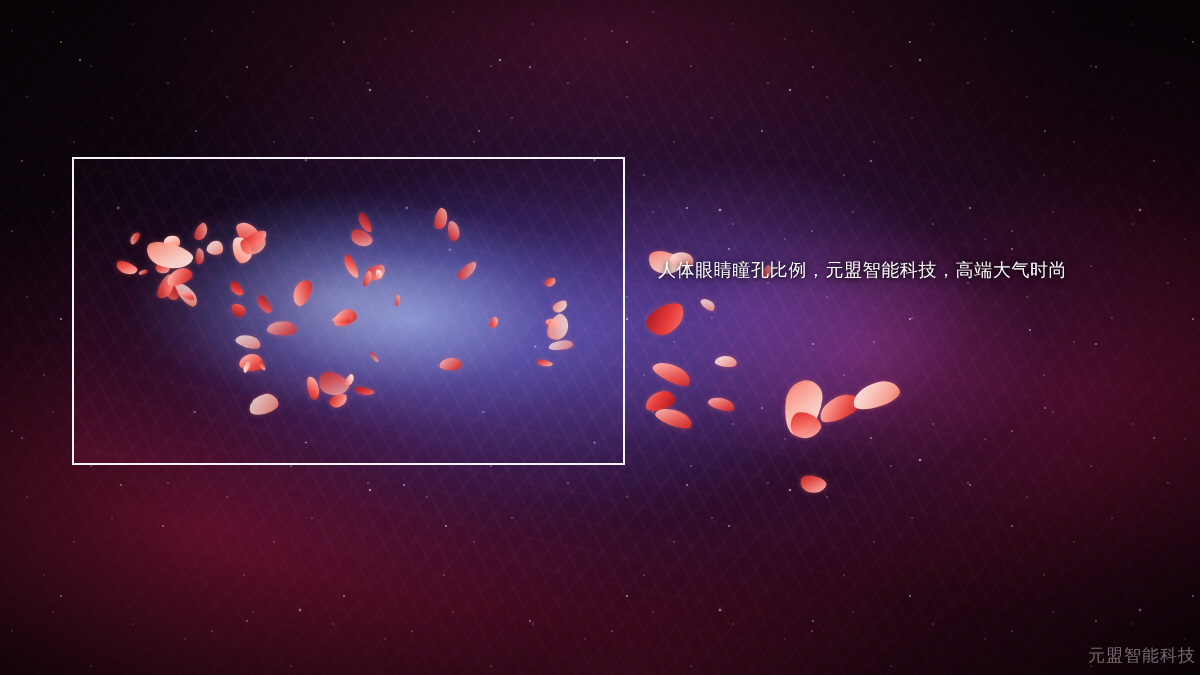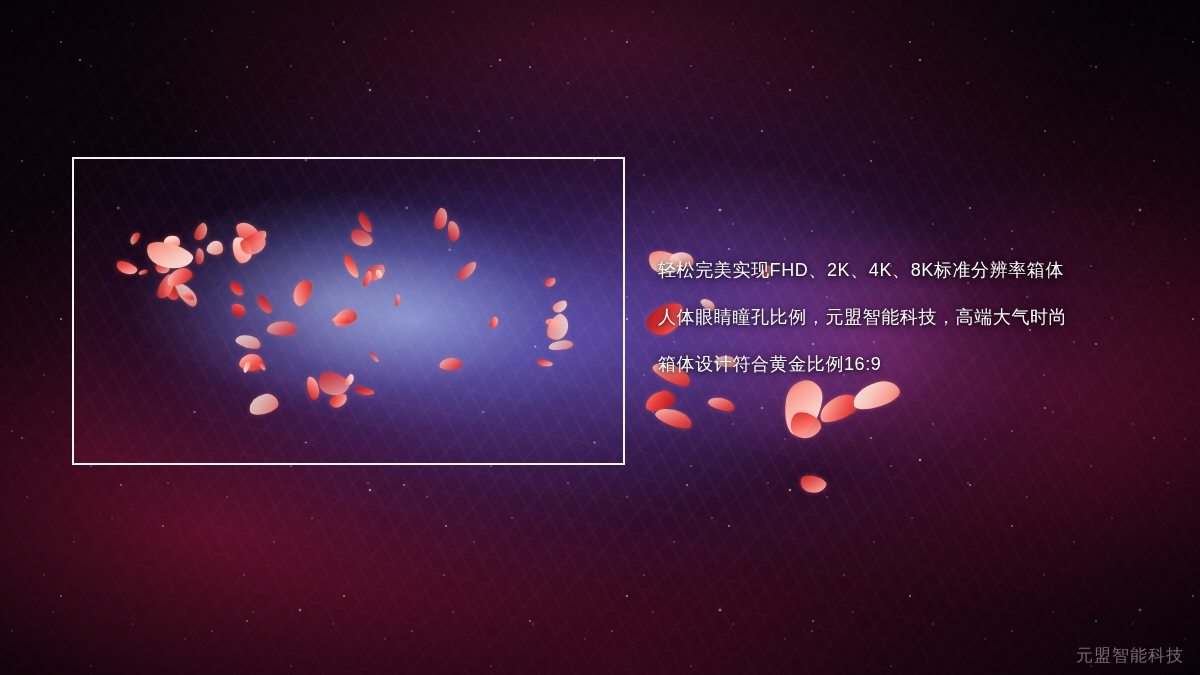--- a/index.html
+++ b/index.html
@@ -338,7 +338,6 @@
   </div>
 
   <div id="body-text">
-    <p class="line">轻松完美实现FHD、2K、4K、8K标准分辨率箱体</p>
     <p class="line">人体眼睛瞳孔比例，元盟智能科技，高端大气时尚</p>
     <p class="line">箱体设计符合黄金比例16:9</p>
   </div>

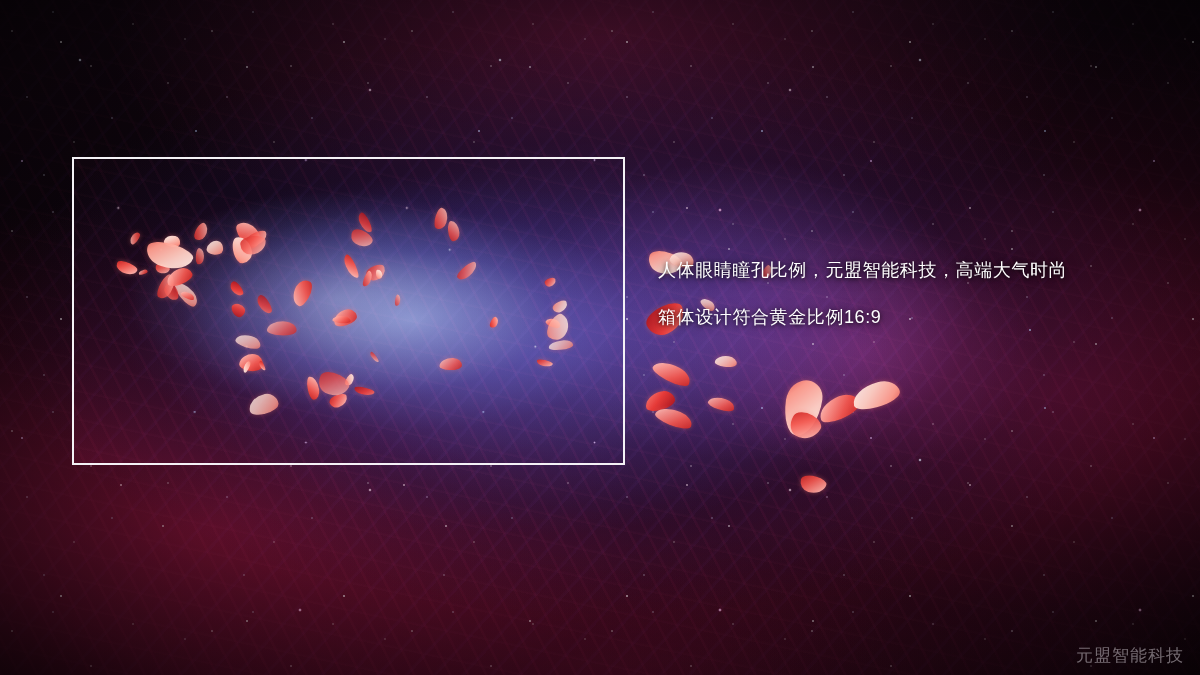--- a/index.html
+++ b/index.html
@@ -339,7 +339,6 @@
 
   <div id="body-text">
     <p class="line">人体眼睛瞳孔比例，元盟智能科技，高端大气时尚</p>
-    <p class="line">箱体设计符合黄金比例16:9</p>
   </div>
 
   <div id="watermark">元盟智能科技</div>

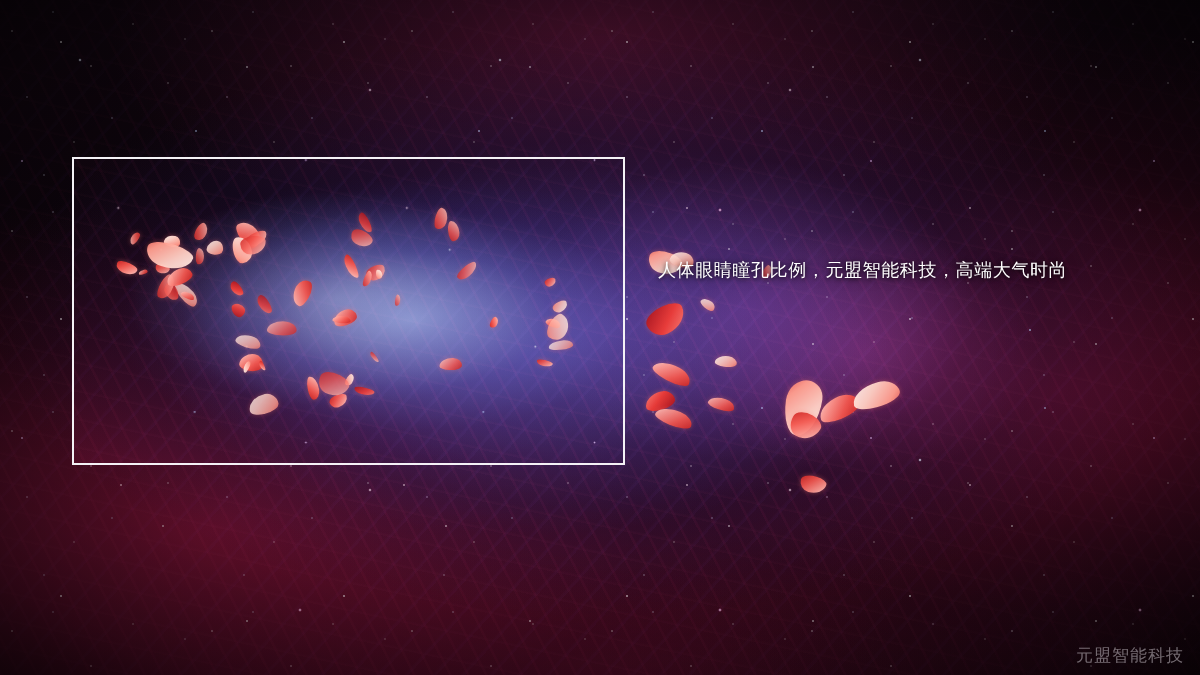--- a/index.html
+++ b/index.html
@@ -180,7 +180,7 @@
 
   #watermark {
     position: absolute;
-    right: 16px;
+    right: 4px;
     bottom: 8px;
     font-size: 17px;
     letter-spacing: 1px;

